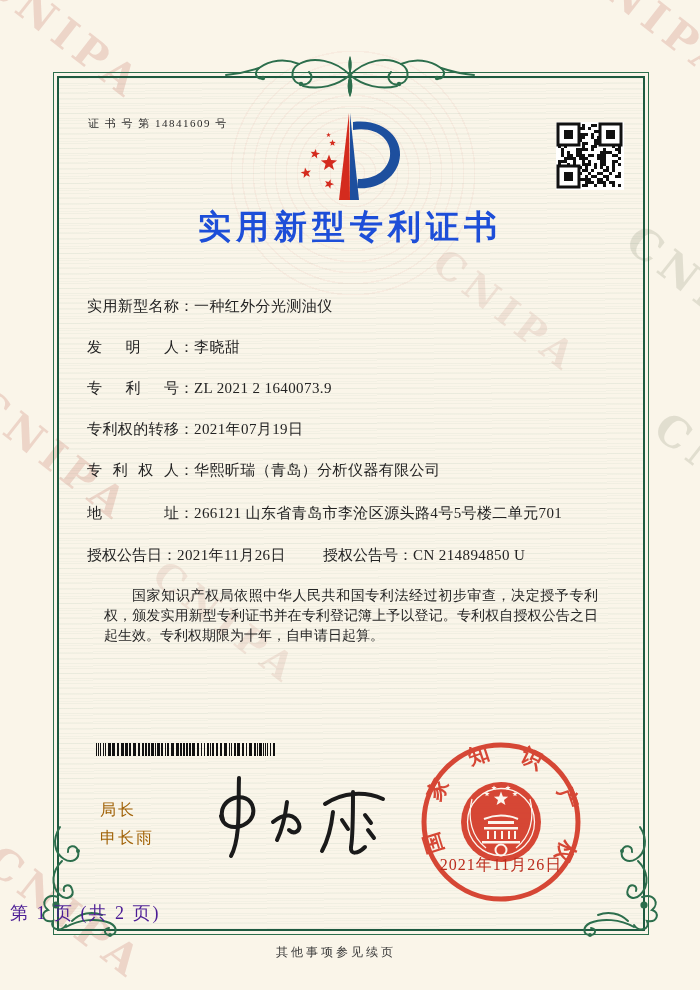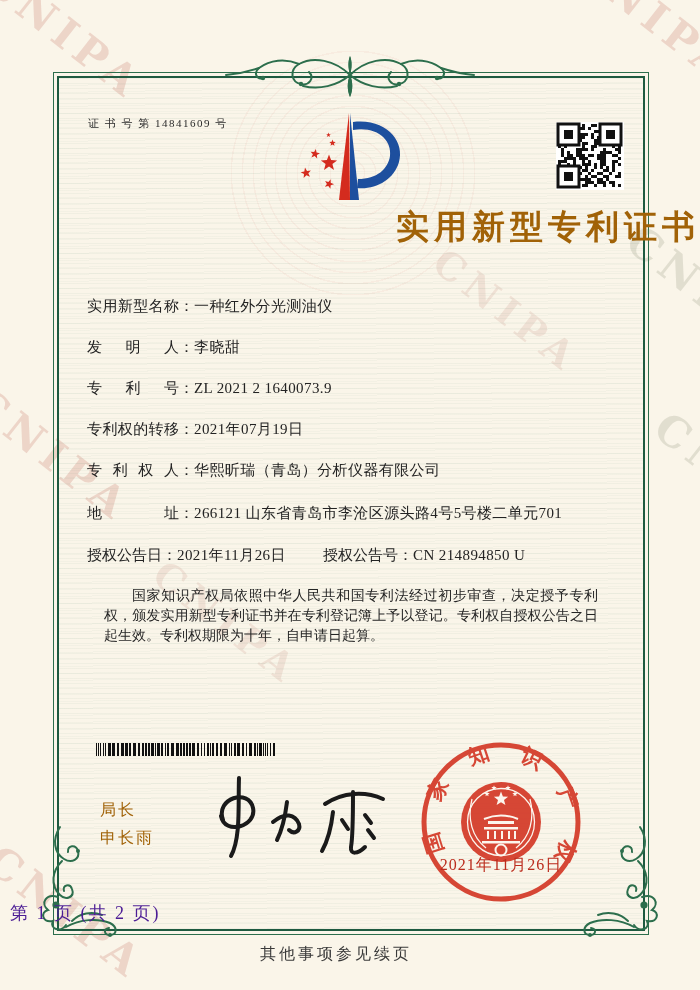--- a/index.html
+++ b/index.html
@@ -28,8 +28,8 @@
   .orn-fill{fill:#2c6e4c;stroke:none;}
   
   .cert-no{position:absolute;left:88px;top:116px;font-size:11px;letter-spacing:1.5px;color:#2a2a2a;}
-  .title{position:absolute;left:0;top:205px;width:700px;text-align:right;
-     font-size:33px;font-weight:700;letter-spacing:5px;color:#a16207;}
+  .title{position:absolute;left:0;top:205px;width:700px;text-align:center;
+     font-size:33px;font-weight:700;letter-spacing:5px;color:#1d4ed8;}
   
   .row{position:absolute;left:87px;font-size:15px;color:#232323;white-space:nowrap;}
   .f-label{display:inline-block;width:92px;text-align:justify;text-align-last:justify;vertical-align:bottom;}

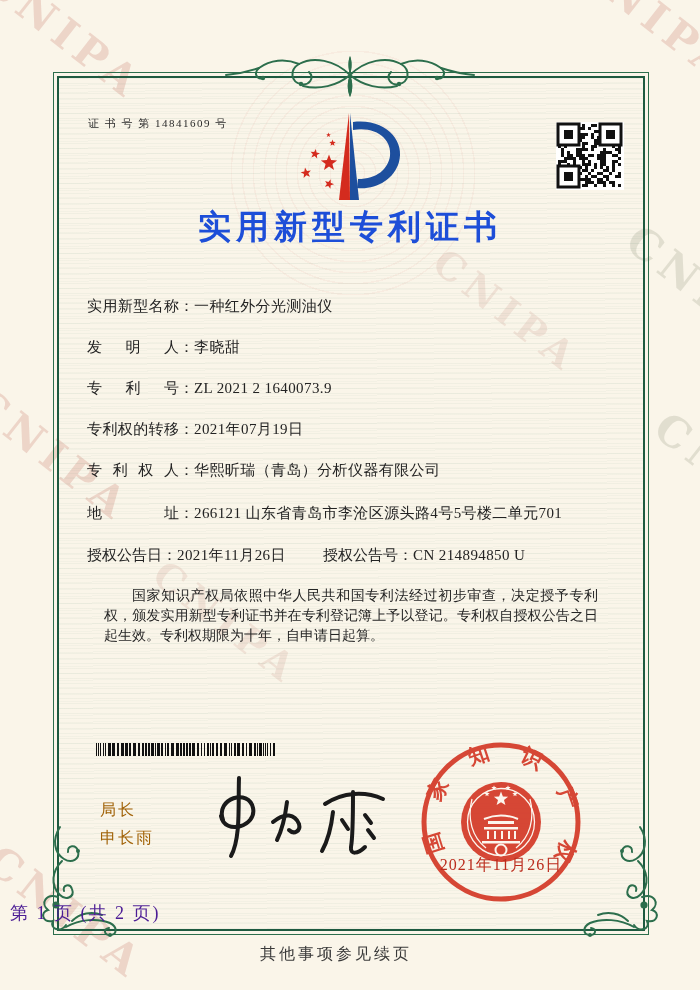--- a/index.html
+++ b/index.html
@@ -45,7 +45,7 @@
   .page-footer{position:absolute;left:10px;top:901px;width:660px;text-align:left;
      font-size:18px;letter-spacing:2px;color:#4c1d95;}
   .note{position:absolute;left:0;top:944px;width:672px;text-align:center;
-     font-size:16px;letter-spacing:3px;color:#3a3a3a;}
+     font-size:12px;letter-spacing:3px;color:#3a3a3a;}
   .seal-date{position:absolute;left:412px;top:855px;width:178px;text-align:center;
      font-size:16px;letter-spacing:1px;color:#bb2c1d;font-weight:500;}
   .qr{position:absolute;left:556px;top:122px;width:68px;height:68px;background:#fff;}

